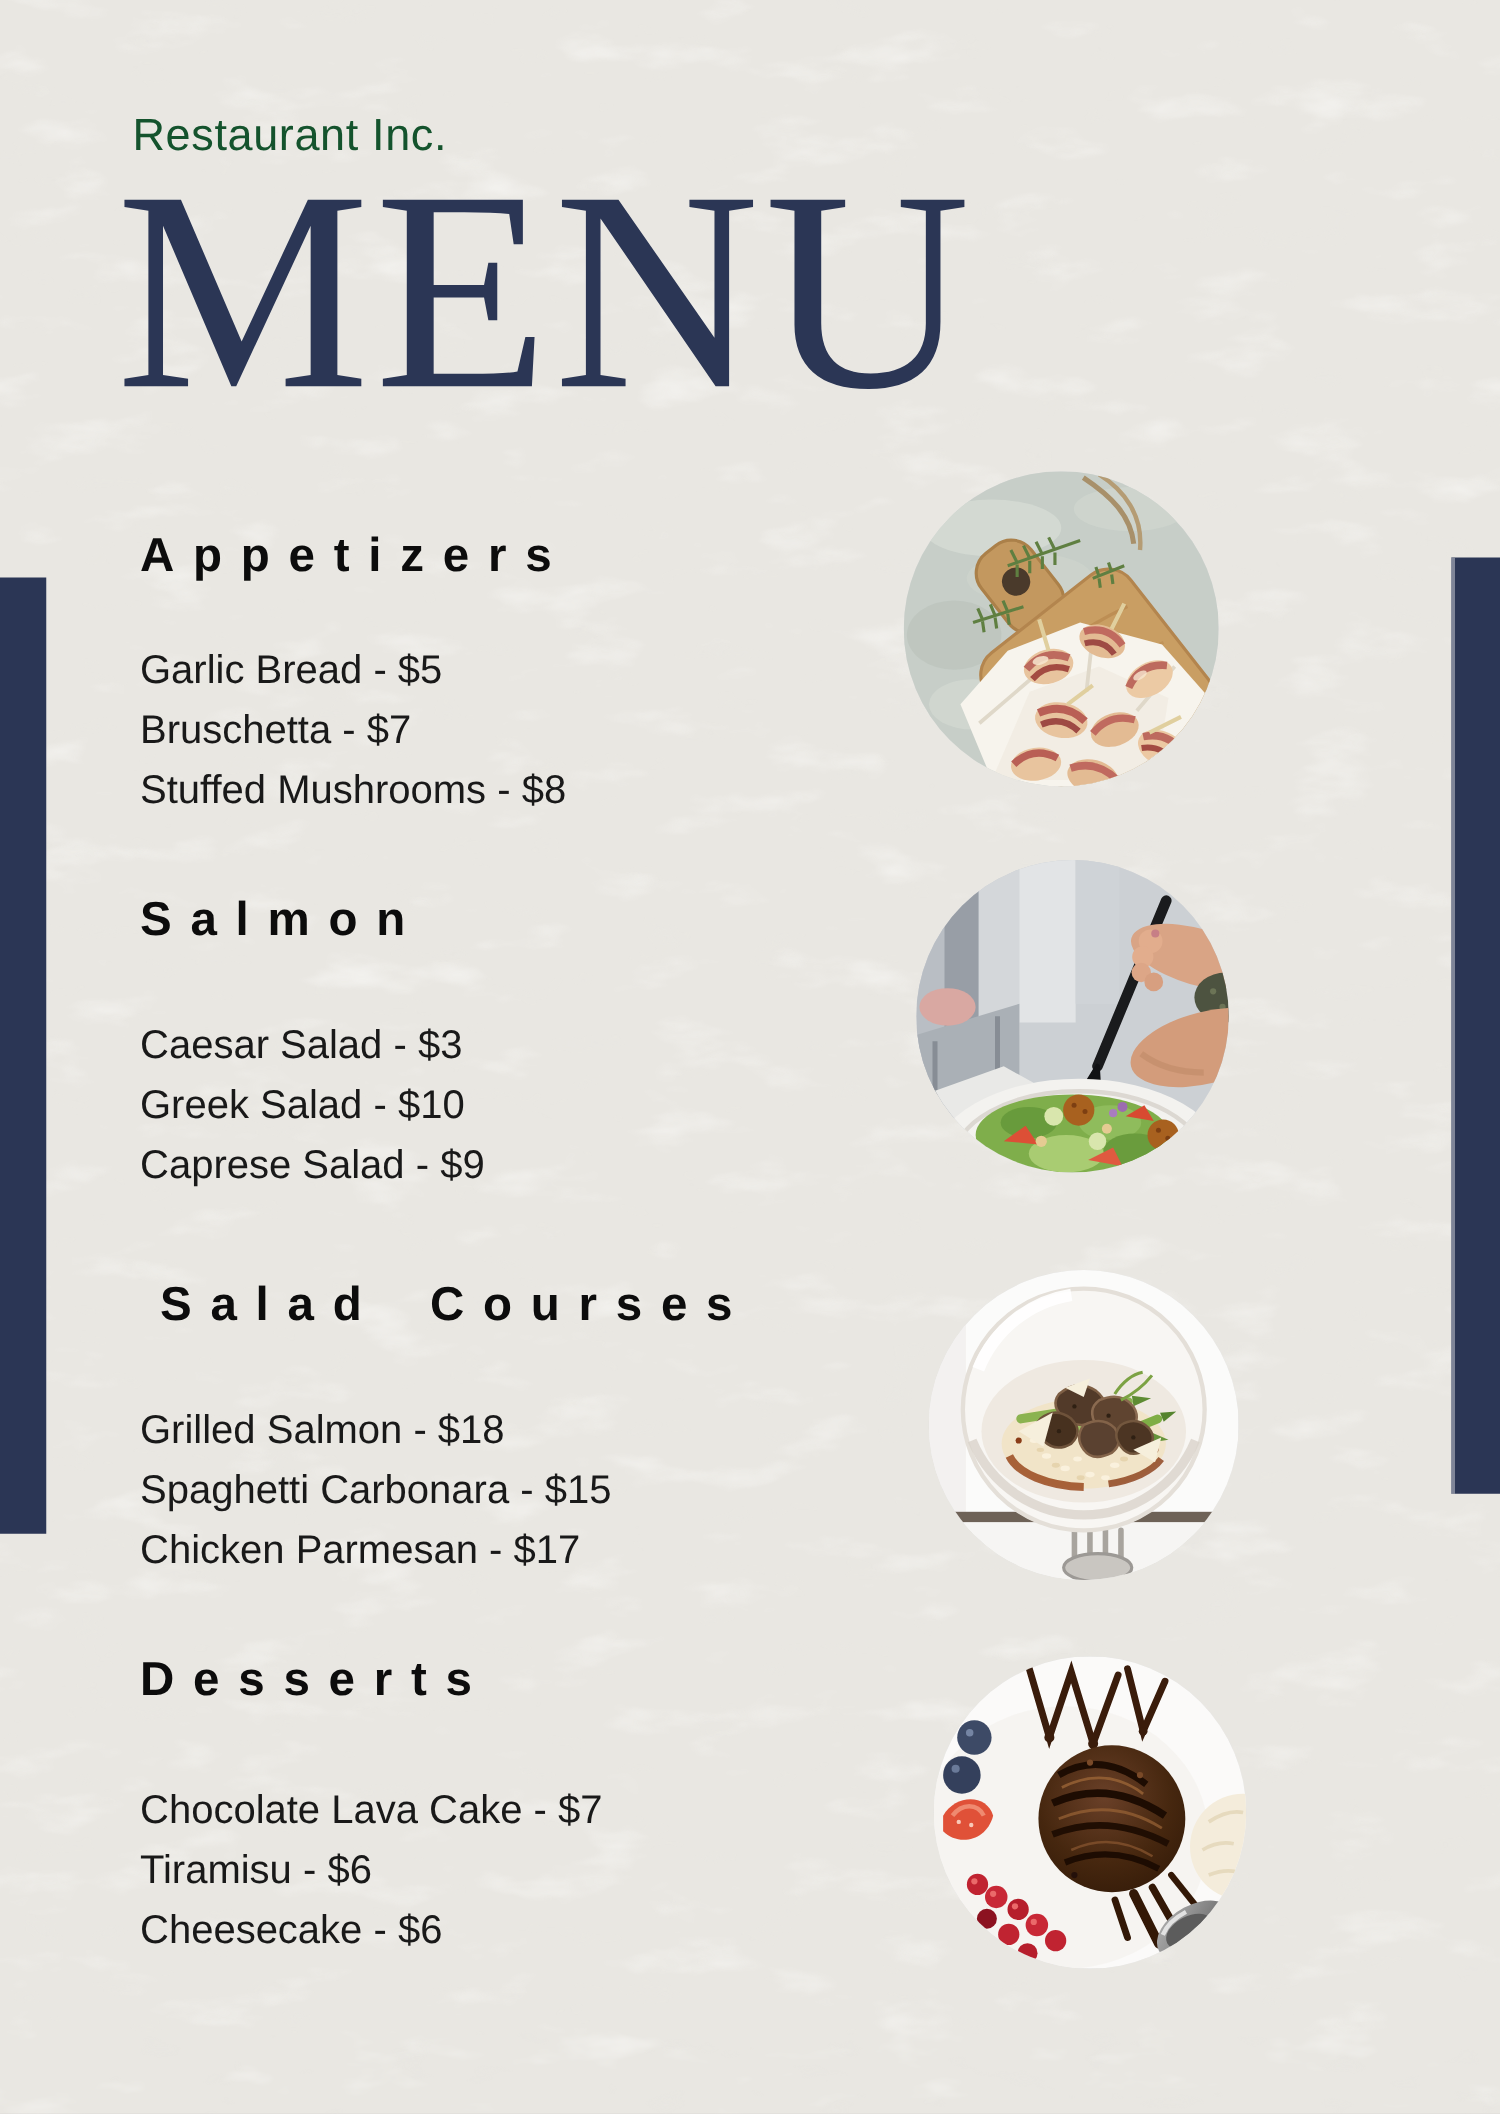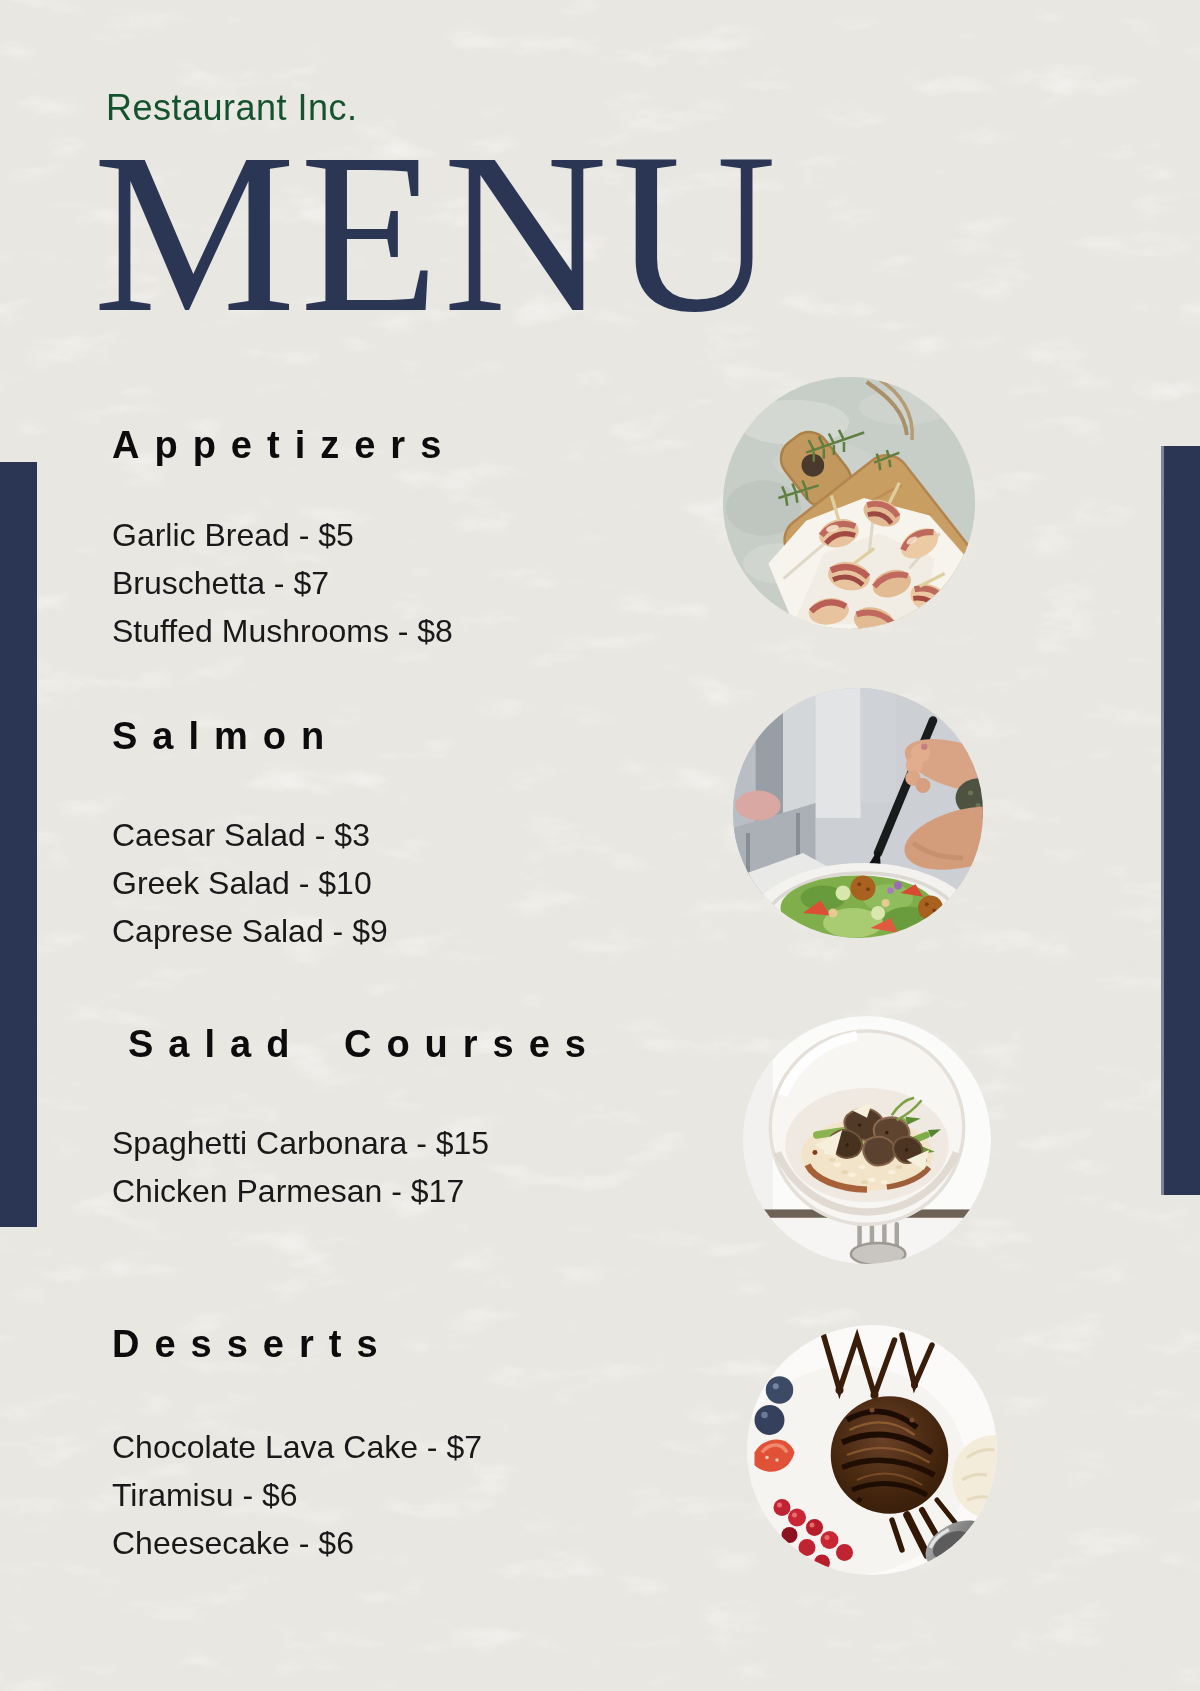--- a/index.html
+++ b/index.html
@@ -104,6 +104,7 @@
   <section class="section sec-mains">
     <h2>Salad Courses</h2>
     <div class="items">
+      <p>Grilled Salmon - $18</p>
       <p>Spaghetti Carbonara - $15</p>
       <p>Chicken Parmesan - $17</p>
     </div>

